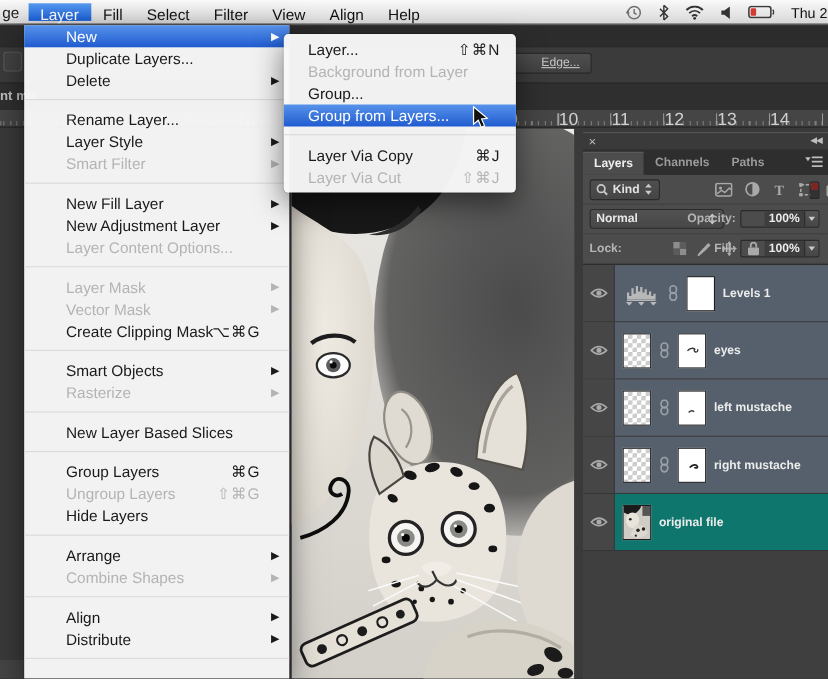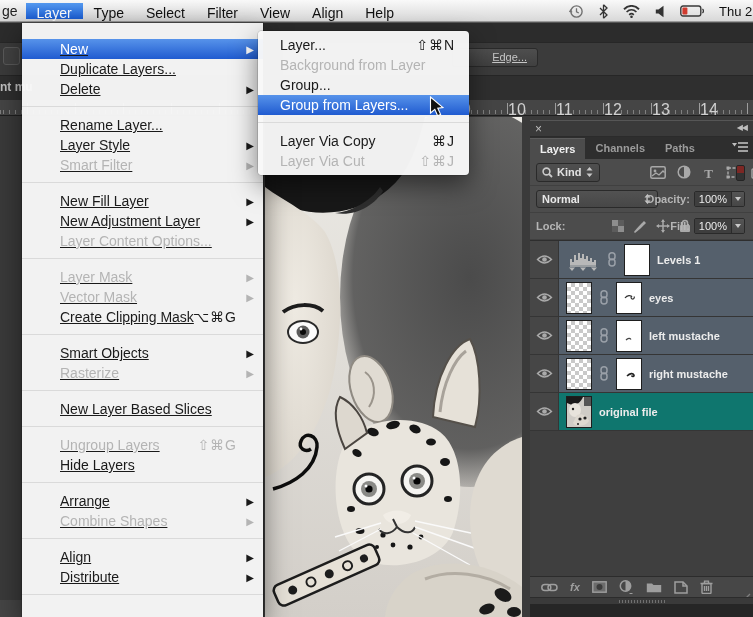--- a/index.html
+++ b/index.html
@@ -544,7 +544,7 @@
   <div class="menubar">
     <span class="mb-partial">ge</span>
     <span class="mb-item active">Layer</span>
-    <span class="mb-item">Type</span>
+    <span class="mb-item">Fill</span>
     <span class="mb-item">Select</span>
     <span class="mb-item">Filter</span>
     <span class="mb-item">View</span>

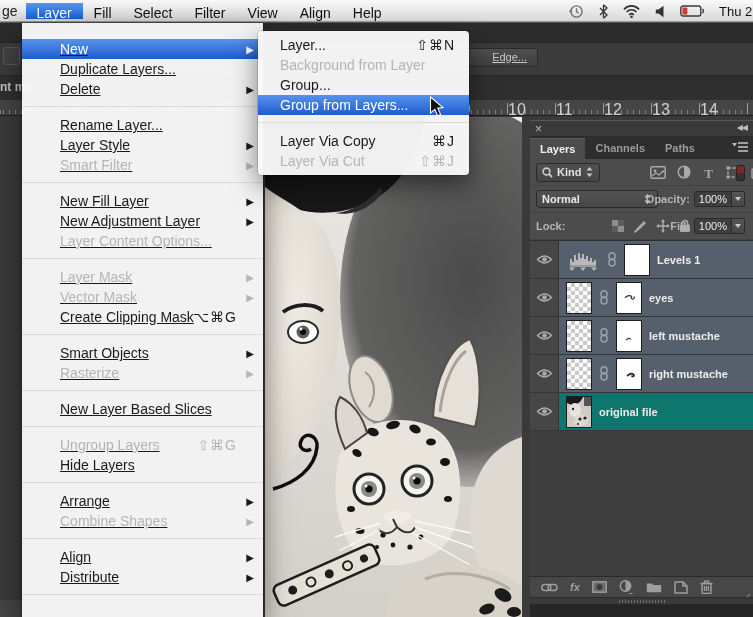--- a/index.html
+++ b/index.html
@@ -50,7 +50,7 @@
     box-shadow:0 10px 26px rgba(0,0,0,0.5), 0 0 0 1px rgba(0,0,0,0.12);
     font-size:14px; color:#1a1a1a;
   }
-  #layer-menu { left:22px; top:23px; width:241px; height:594px; padding-top:16px;text-decoration:underline; }
+  #layer-menu { left:22px; top:23px; width:241px; height:594px; padding-top:0; }
   #new-submenu { left:258px; top:31px; width:211px; border-radius:4px; padding:4px 0; }
   .mi { position:relative; height:20px; line-height:20px; padding-left:38px; white-space:nowrap; }
   #new-submenu .mi { padding-left:22px; }

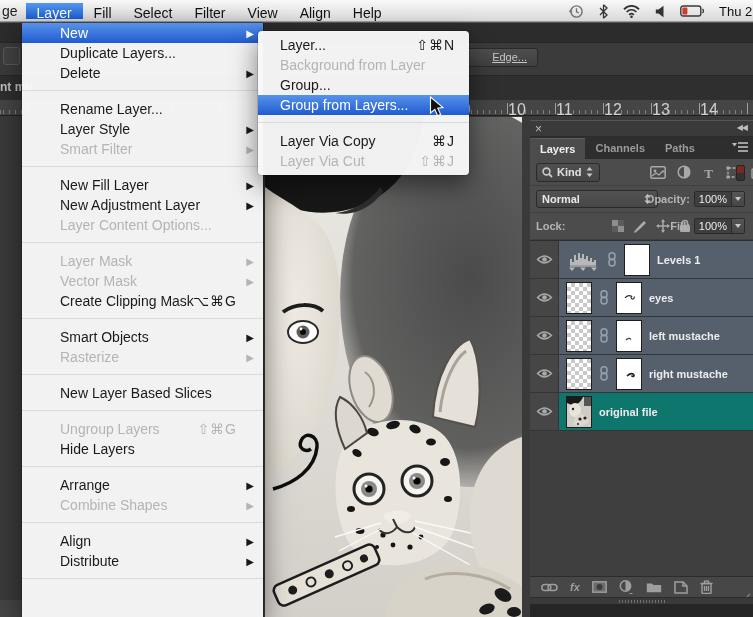--- a/index.html
+++ b/index.html
@@ -79,7 +79,7 @@
   .blend-combo { display:flex; align-items:center; justify-content:space-between; width:122px; background:linear-gradient(#525252,#474747); border:1px solid #2a2a2a; border-radius:3px; height:18px; padding:0 5px; color:#e8e8e8; font-weight:bold; }
   .p-label { color:#b5b5b5; font-weight:bold; }
   .valbox { display:inline-flex; height:16px; border:1px solid #2a2a2a; border-radius:2px; overflow:hidden; margin-left:4px; }
-  .valbox .v { background:#3e3e3e; color:#ececec; font-weight:normal; padding:0 4px; line-height:15px; }
+  .valbox .v { background:#3e3e3e; color:#ececec; font-weight:bold; padding:0 4px; line-height:15px;margin-left:21px; }
   .valbox .dd { width:13px; background:linear-gradient(#555,#464646); border-left:1px solid #2a2a2a; display:flex; align-items:center; justify-content:center; }
   .tri-dn { width:0; height:0; border-left:3px solid transparent; border-right:3px solid transparent; border-top:4px solid #c9c9c9; }
   .lock-icons { display:flex; align-items:center; gap:9px; margin-left:7px; color:#a9a9a9; }

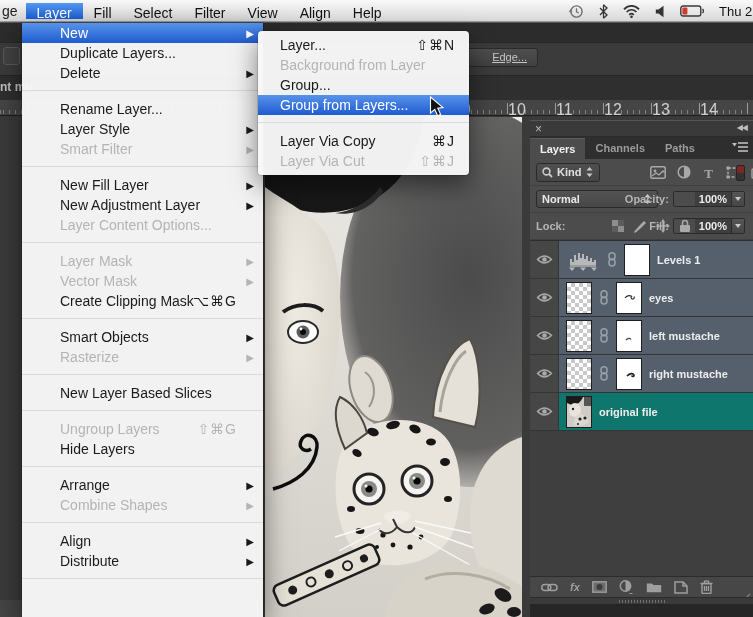--- a/index.html
+++ b/index.html
@@ -86,7 +86,7 @@
   .opacity-group { position:absolute; right:8px; display:flex; align-items:center; }
   
   .lrows { border-top:1px solid #2e2e2e; }
-  .lrow { display:flex; height:38px; border-bottom:1px solid #353535; }
+  .lrow { display:flex; height:52px; border-bottom:1px solid #353535; }
   .eyecol { width:29px; flex:none; background:#464646; border-right:1px solid #353535; display:flex; align-items:center; justify-content:center; }
   .lcontent { flex:1; display:flex; align-items:center; gap:7px; padding-left:7px; background:#0f766e; overflow:hidden; }
   .lrow.selected .lcontent { background:#55606c; }

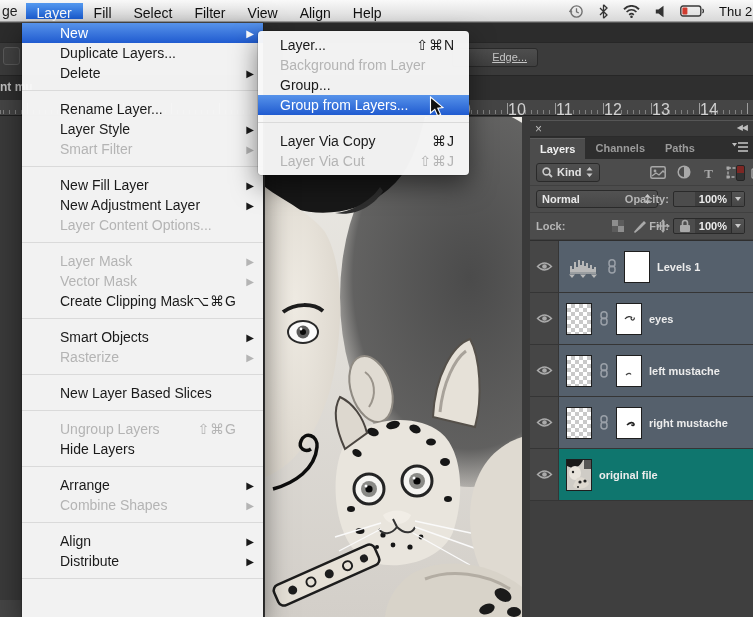--- a/index.html
+++ b/index.html
@@ -520,6 +520,7 @@
     <div class="msep"></div>
     <div class="mi"><span>New Layer Based Slices</span></div>
     <div class="msep"></div>
+    <div class="mi"><span>Group Layers</span><span class="short">⌘G</span></div>
     <div class="mi disabled"><span>Ungroup Layers</span><span class="short">⇧⌘G</span></div>
     <div class="mi"><span>Hide Layers</span></div>
     <div class="msep"></div>

